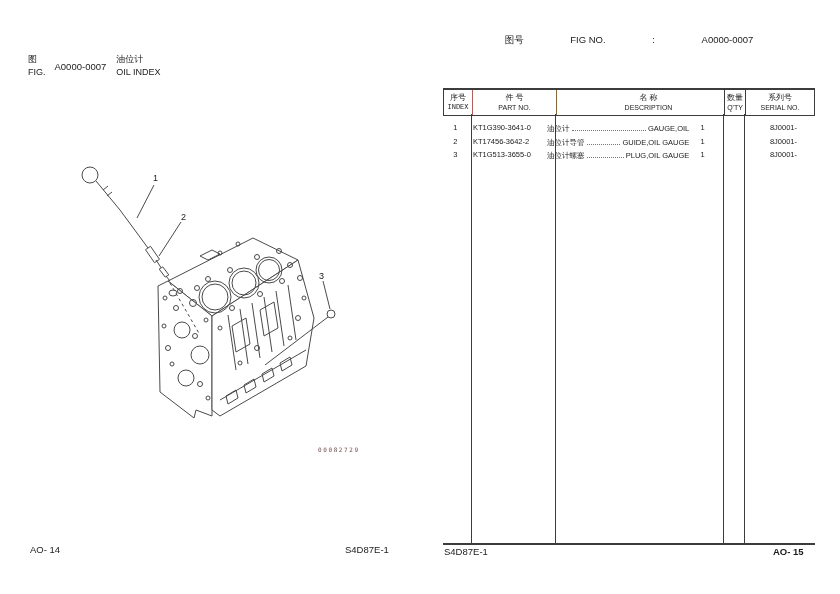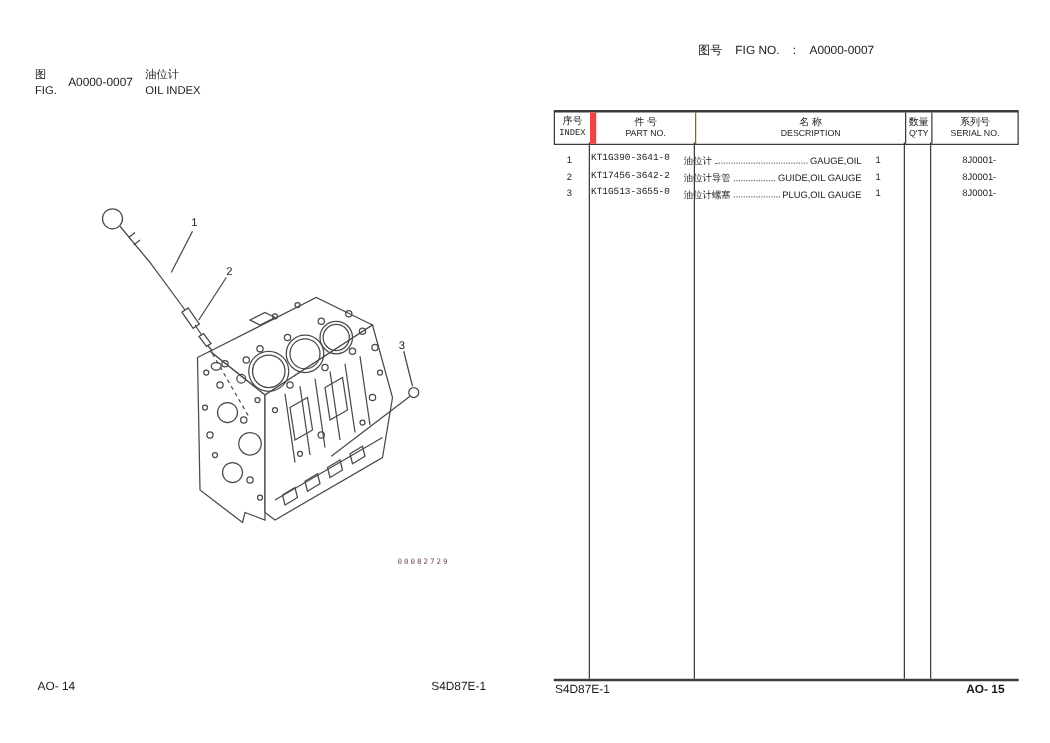--- a/index.html
+++ b/index.html
@@ -16,7 +16,7 @@
 
   
   .fig-ref{left:443px;top:34px;width:372px;text-align:center;font-size:9.5px;}
-  .fig-ref span{margin:0 4px;text-align:center;}
+  .fig-ref span{margin:0 22px;text-align:center;}
 
   
   .parts-table{left:443px;top:88px;width:372px;height:455px;}

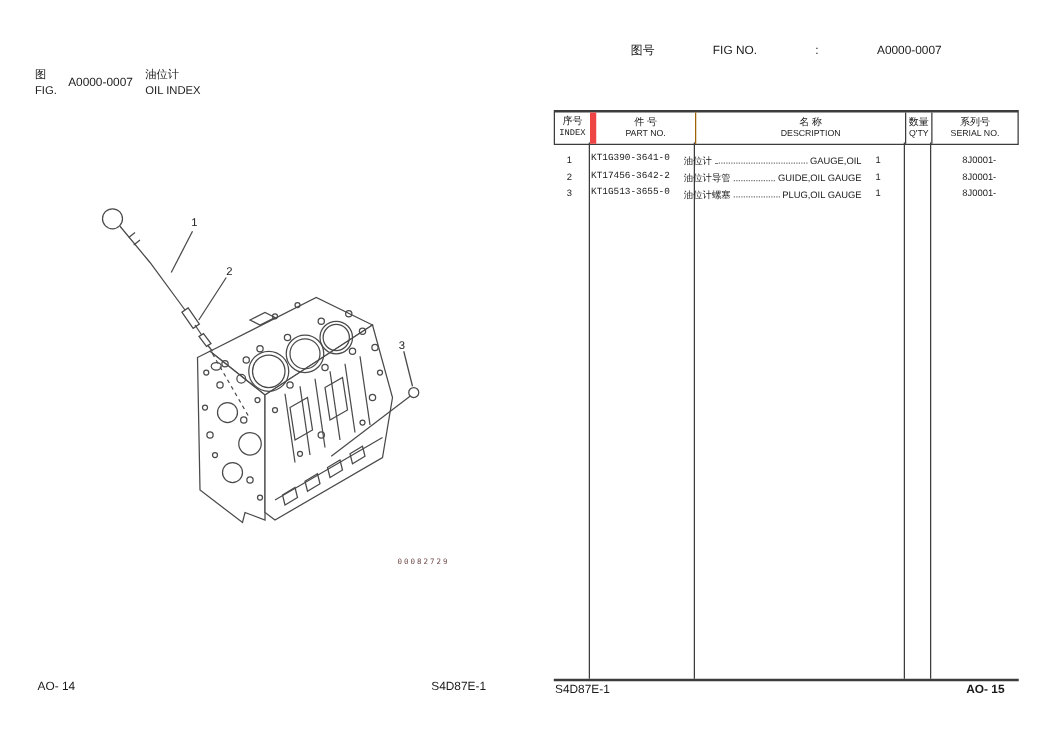--- a/index.html
+++ b/index.html
@@ -28,7 +28,7 @@
   .thead .hcell{display:flex;flex-direction:column;justify-content:center;align-items:center;
     font-size:8px;line-height:9.5px;box-sizing:border-box;}
   .thead .hcell .en{font-size:7px;color:#222;}
-  .hc1{width:28px;font-family:Liberation Mono, monospace;} .hc2{width:84px;border-left:5px solid #ef4444;}
+  .hc1{width:28px;font-family:Liberation Mono, monospace;} .hc2{width:84px;border-left:1px solid #ef4444;}
   .hc3{width:168px;border-left:1px solid #a16207;padding-left:16px;}
   .hc4{width:21px;border-left:1px solid #3c3c3c;text-align:center;}
   .hc5{flex:1;border-left:1px solid #3c3c3c;}

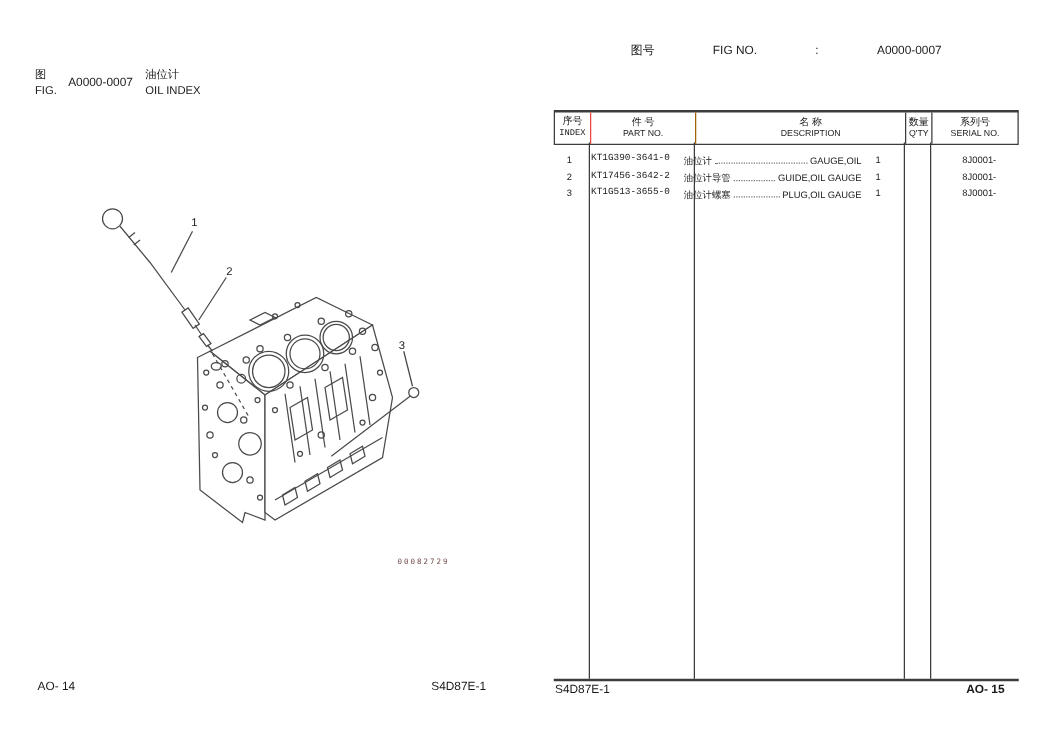--- a/index.html
+++ b/index.html
@@ -42,7 +42,7 @@
     font-size:7.5px;line-height:13px;}
   .r0{top:7px;} .r1{top:20.5px;} .r2{top:34px;}
   .c-index{width:28px;text-align:center;}
-  .c-part{width:84px;box-sizing:border-box;padding-left:5px;font-family:Liberation Mono, monospace;}
+  .c-part{width:84px;box-sizing:border-box;padding-left:5px;}
   .c-desc{width:168px;box-sizing:border-box;padding:0 4px;display:flex;align-items:baseline;}
   .c-desc .dots{flex:1;border-bottom:1px dotted #777;margin:0 2px;height:9px;}
   .c-qty{width:21px;text-align:center;}

